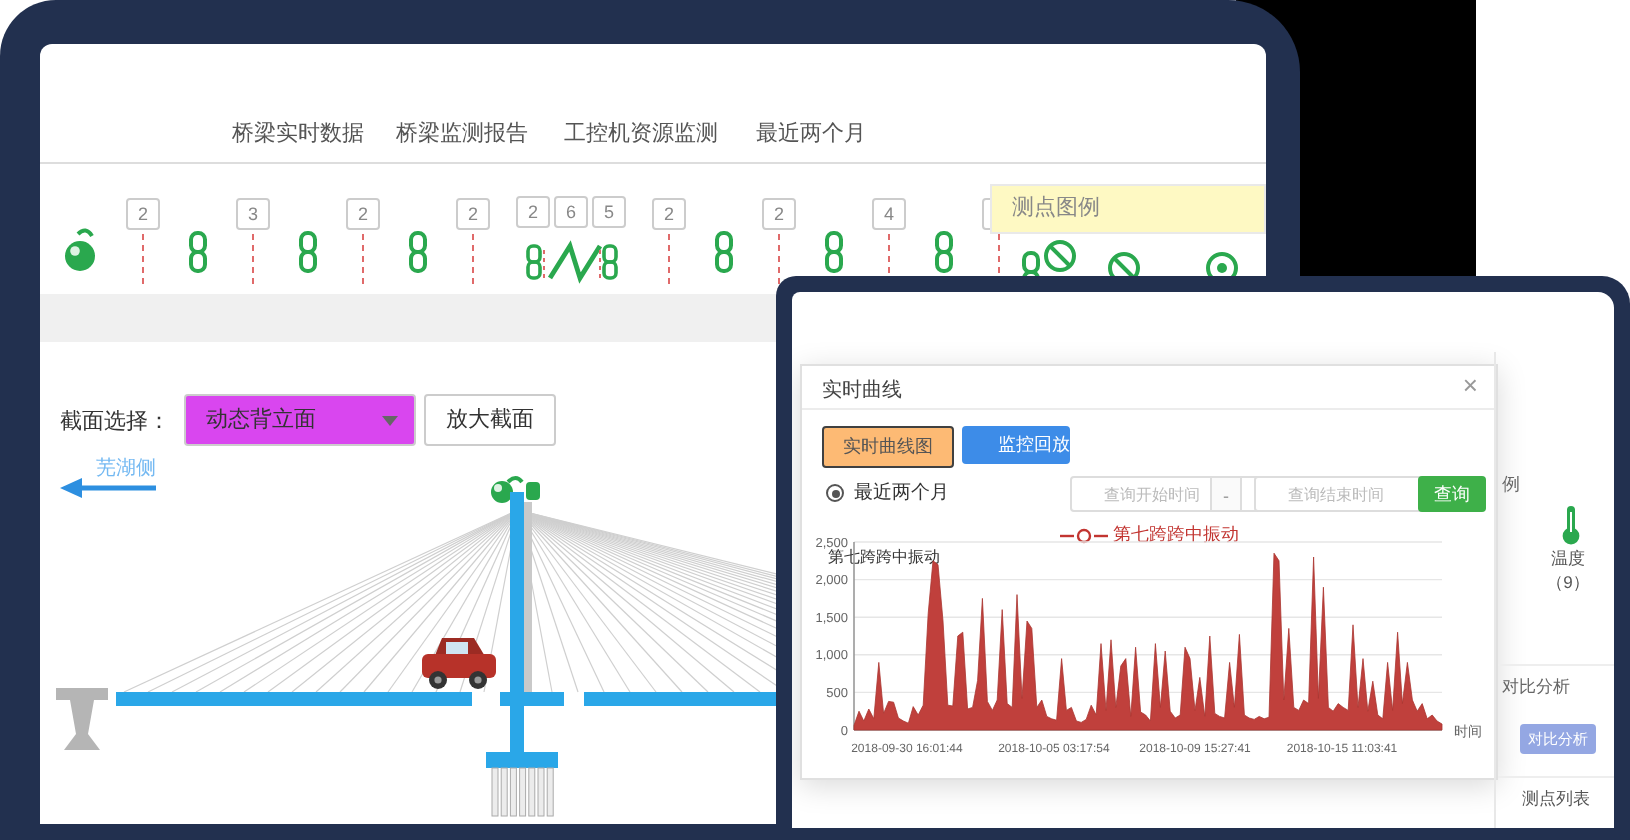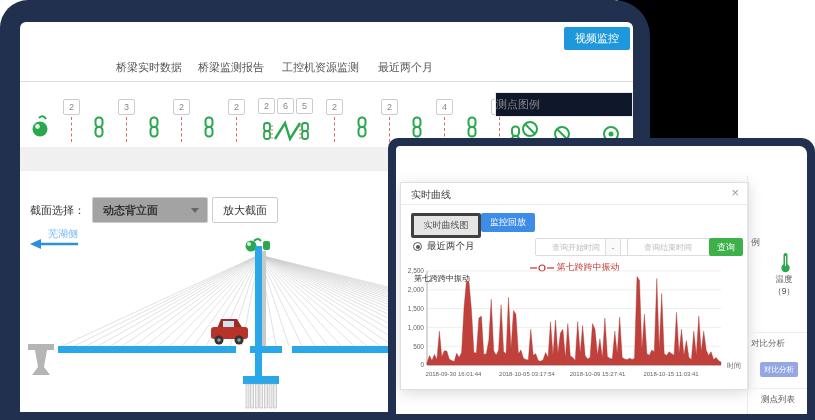--- a/index.html
+++ b/index.html
@@ -94,7 +94,6 @@
       <div class="tab" style="left:168px;">桥梁监测报告</div>
       <div class="tab" style="left:252px;">工控机资源监测</div>
       <div class="tab" style="left:348px;">最近两个月</div>
-      <div class="video-btn">视频监控</div>
     </div>
 
     <div class="sensor-row">

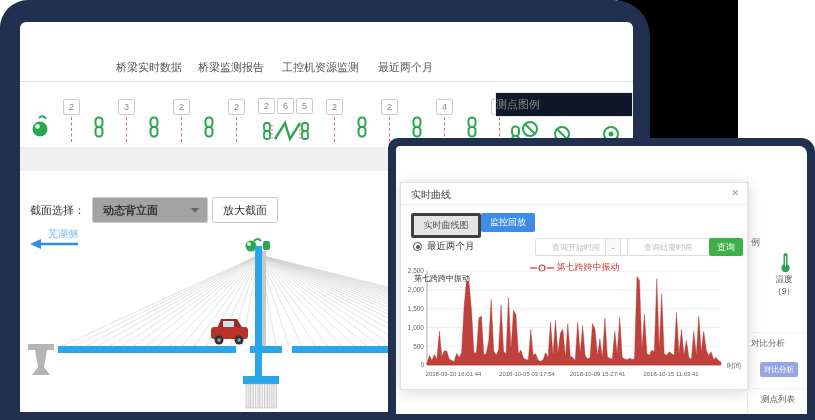--- a/index.html
+++ b/index.html
@@ -29,8 +29,8 @@
   .dash{width:0;height:25px;border-left:1px dashed #e06a6a;margin-top:2px;}
   .badge-row{display:flex;gap:2px;margin-bottom:1px;}
   .legend-panel{position:absolute;left:475px;top:70px;width:138px;height:80px;}
-  .legend-panel-header{height:23px;line-height:23px;background:#0f172a;border:1px solid #e9e9e9;
-                       font-size:11px;color:#888;}
+  .legend-panel-header{height:23px;line-height:23px;background:#fef9c3;border:1px solid #e9e9e9;
+                       font-size:11px;color:#888;padding-left:10px;}
   .legend-icons{display:flex;gap:31px;padding:8px 0 0 14px;}
   .gray-band{position:absolute;left:0;top:125px;width:613px;height:24px;background:#f0f0f0;}
   .toolbar{position:absolute;left:0;top:158px;width:613px;height:28px;margin-top:16px;}

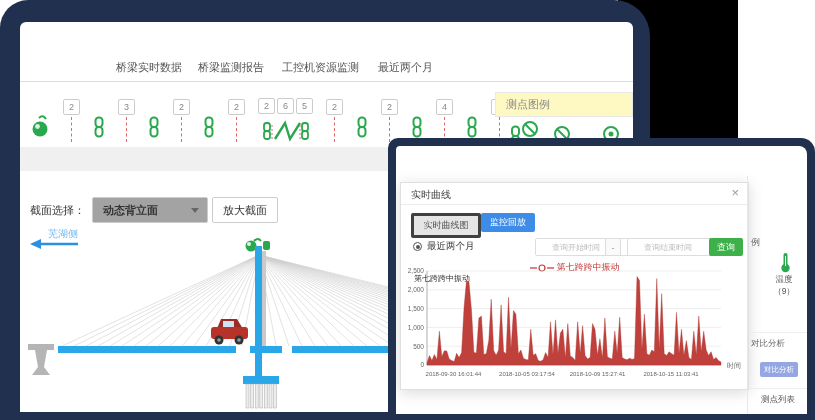--- a/index.html
+++ b/index.html
@@ -36,7 +36,7 @@
   .toolbar{position:absolute;left:0;top:158px;width:613px;height:28px;margin-top:16px;}
   .toolbar-label{position:absolute;left:10px;top:7px;font-size:11px;color:#333;}
   .dropdown{position:absolute;left:72px;top:1px;width:104px;height:24px;border:1px solid #ccc;border-radius:2px;
-            font-size:11px;color:#333;line-height:24px;padding-left:10px;cursor:pointer;background:#a3a3a3;font-weight:bold;}
+            font-size:11px;color:#333;line-height:24px;padding-left:10px;cursor:pointer;background:#d946ef;}
   .caret{position:absolute;right:8px;top:10px;width:0;height:0;border-left:4px solid transparent;
          border-right:4px solid transparent;border-top:5px solid #666;}
   .zoom-btn{position:absolute;left:192px;top:1px;width:64px;height:24px;border:1px solid #ccc;border-radius:2px;

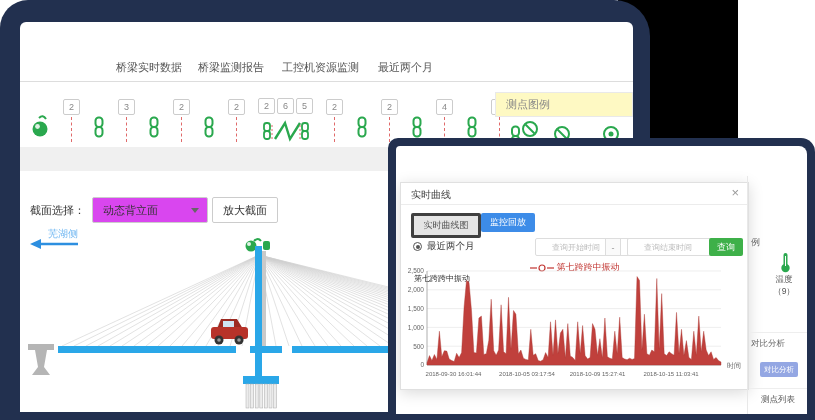--- a/index.html
+++ b/index.html
@@ -49,7 +49,7 @@
   .modal-title{position:absolute;left:10px;top:5px;font-size:10px;color:#444;}
   .modal-close{position:absolute;right:9px;top:2px;font-size:13px;color:#999;cursor:pointer;}
   .mtab{position:absolute;top:30px;height:19px;line-height:19px;text-align:center;font-size:9px;border-radius:2px;cursor:pointer;}
-  .mtab1{left:10px;width:64px;border:3px solid #404040;color:#555;background:#e5e5e5;}
+  .mtab1{left:10px;width:64px;border:1px solid #404040;color:#555;background:#fdba74;}
   .mtab2{left:80px;width:54px;background:#3d8ce8;color:#fff;}
   .radio{position:absolute;left:12px;top:59px;width:7px;height:7px;border-radius:50%;border:1px solid #555;cursor:pointer;}
   .radio::after{content:"";position:absolute;left:1.5px;top:1.5px;width:4px;height:4px;border-radius:50%;background:#555;}

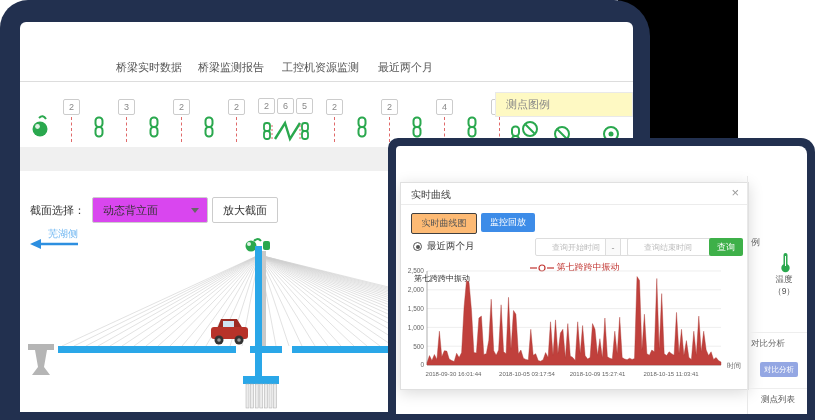--- a/index.html
+++ b/index.html
@@ -50,7 +50,7 @@
   .modal-close{position:absolute;right:9px;top:2px;font-size:13px;color:#999;cursor:pointer;}
   .mtab{position:absolute;top:30px;height:19px;line-height:19px;text-align:center;font-size:9px;border-radius:2px;cursor:pointer;}
   .mtab1{left:10px;width:64px;border:1px solid #404040;color:#555;background:#fdba74;}
-  .mtab2{left:80px;width:54px;background:#3d8ce8;color:#fff;}
+  .mtab2{left:80px;width:54px;background:#3d8ce8;color:#fff;text-align:right;}
   .radio{position:absolute;left:12px;top:59px;width:7px;height:7px;border-radius:50%;border:1px solid #555;cursor:pointer;}
   .radio::after{content:"";position:absolute;left:1.5px;top:1.5px;width:4px;height:4px;border-radius:50%;background:#555;}
   .radio-label{position:absolute;left:26px;top:57px;font-size:9.5px;color:#333;}

